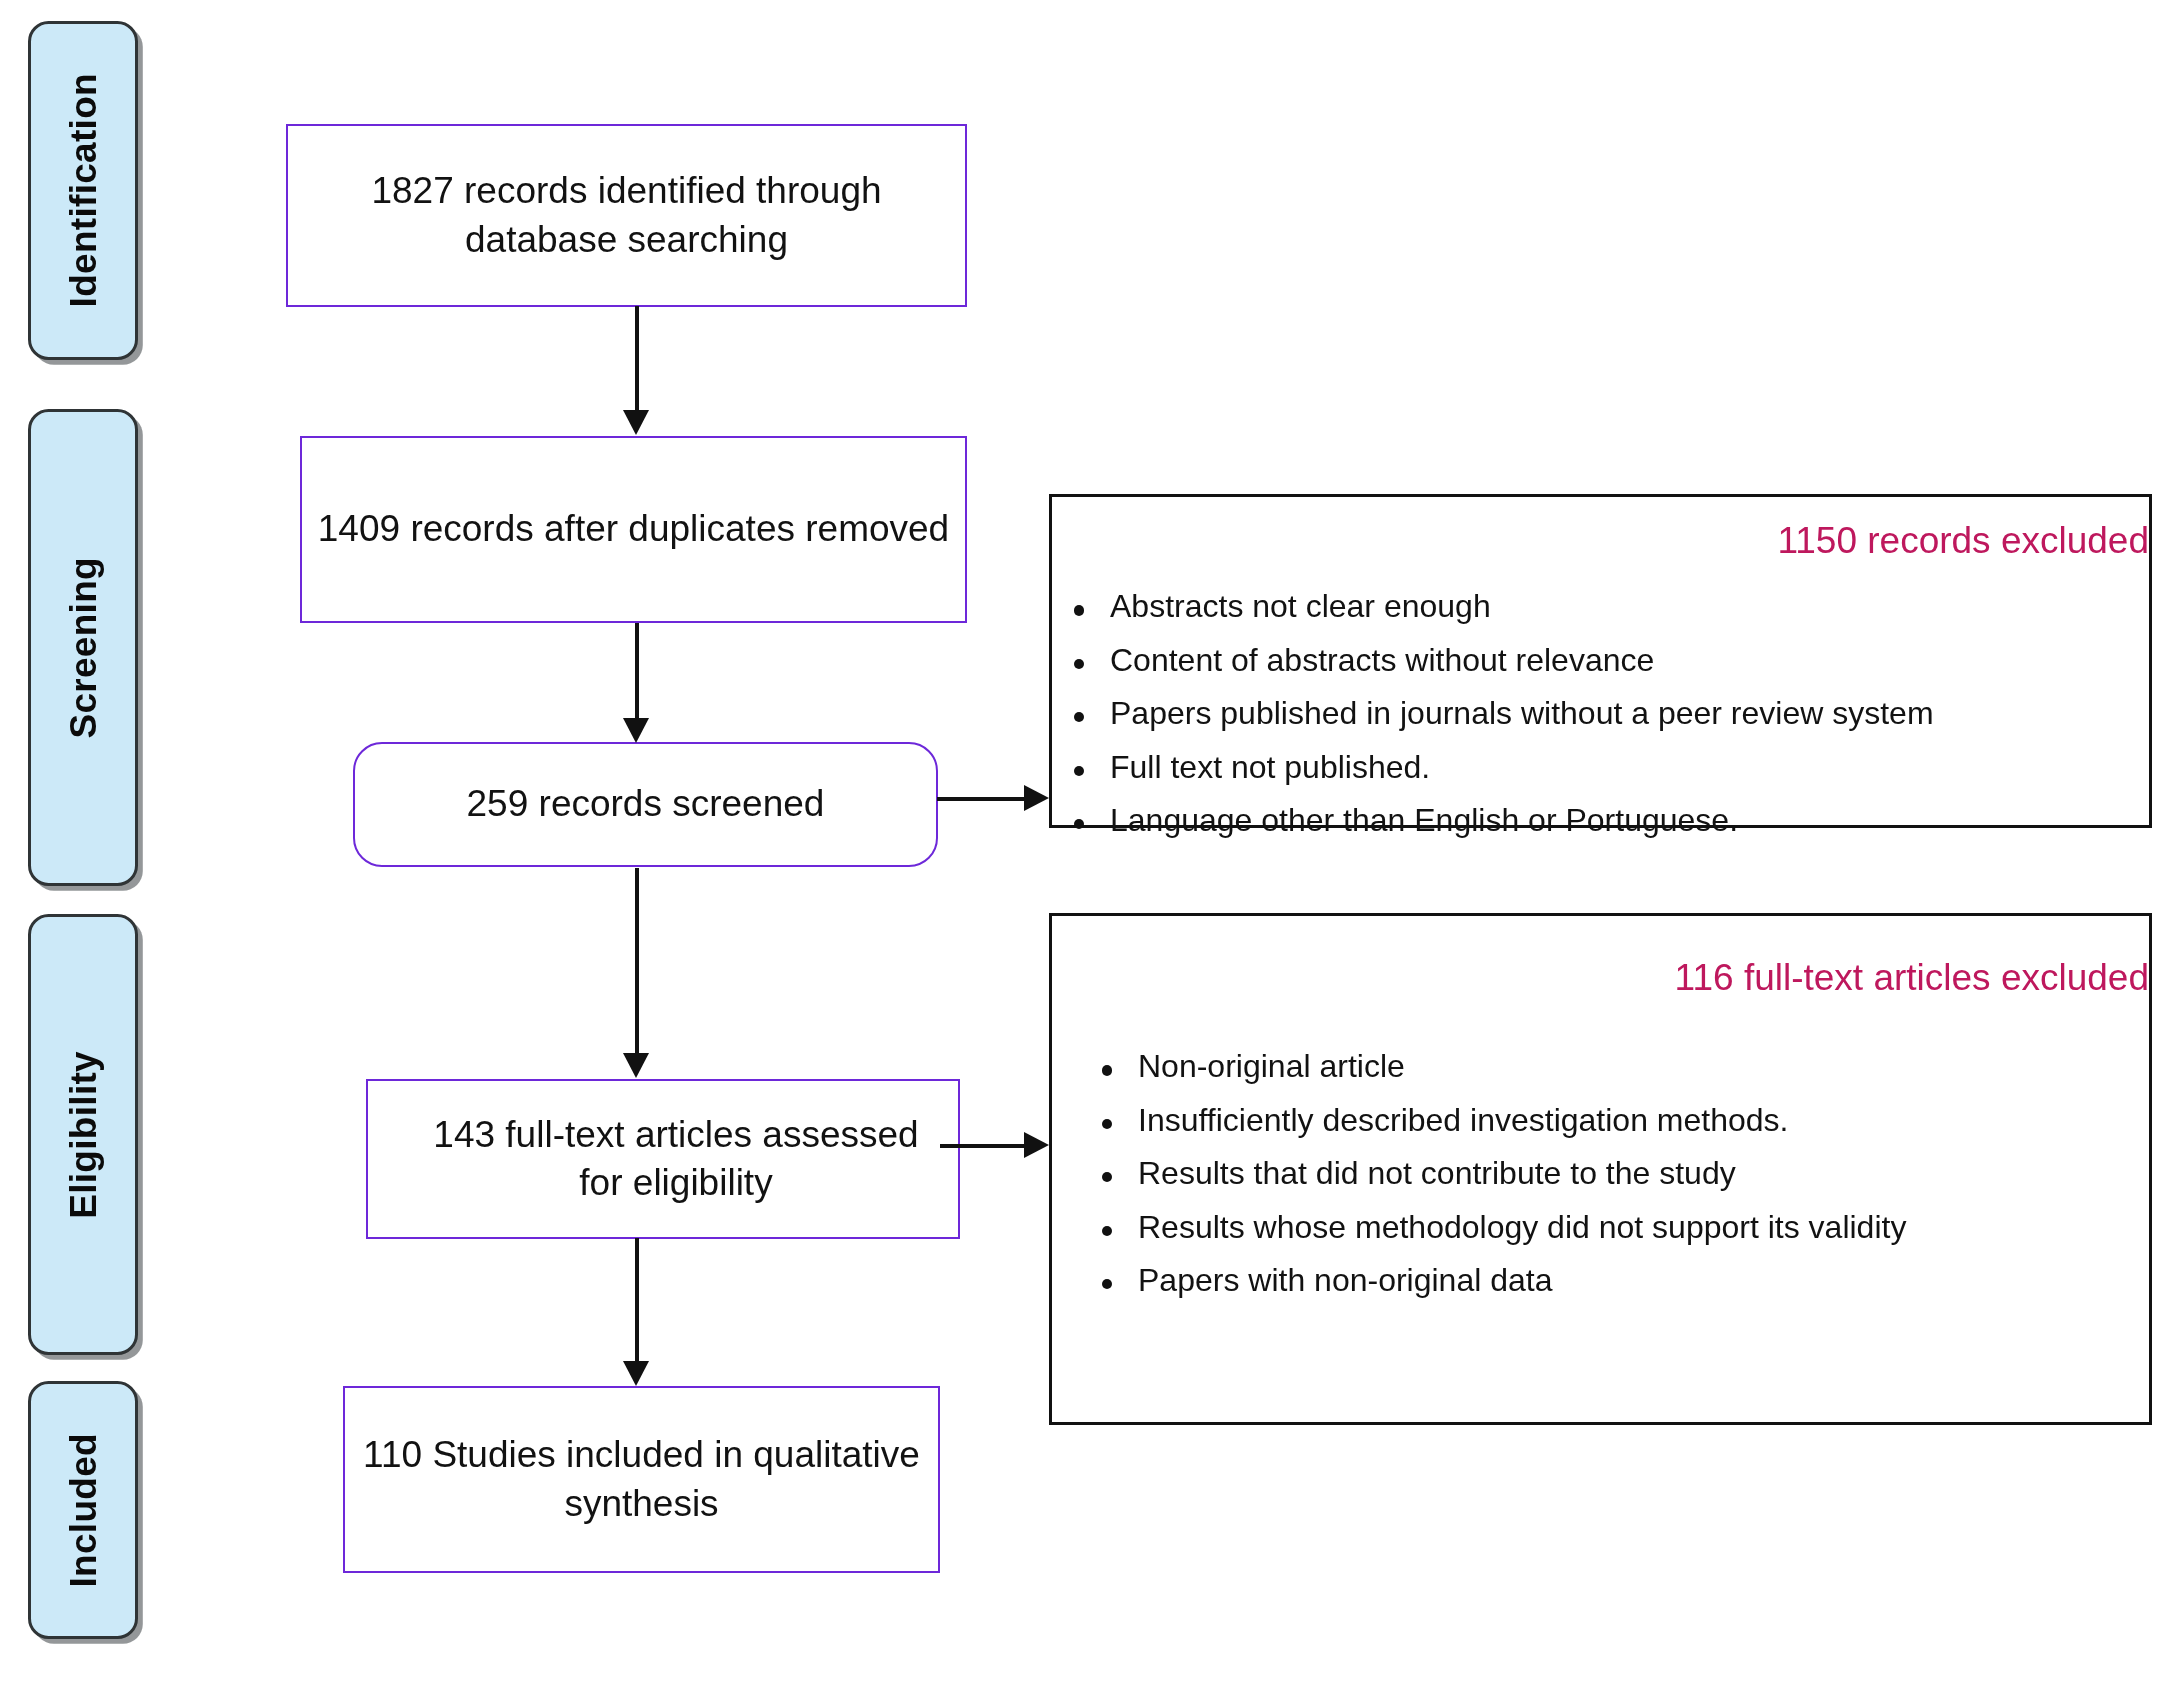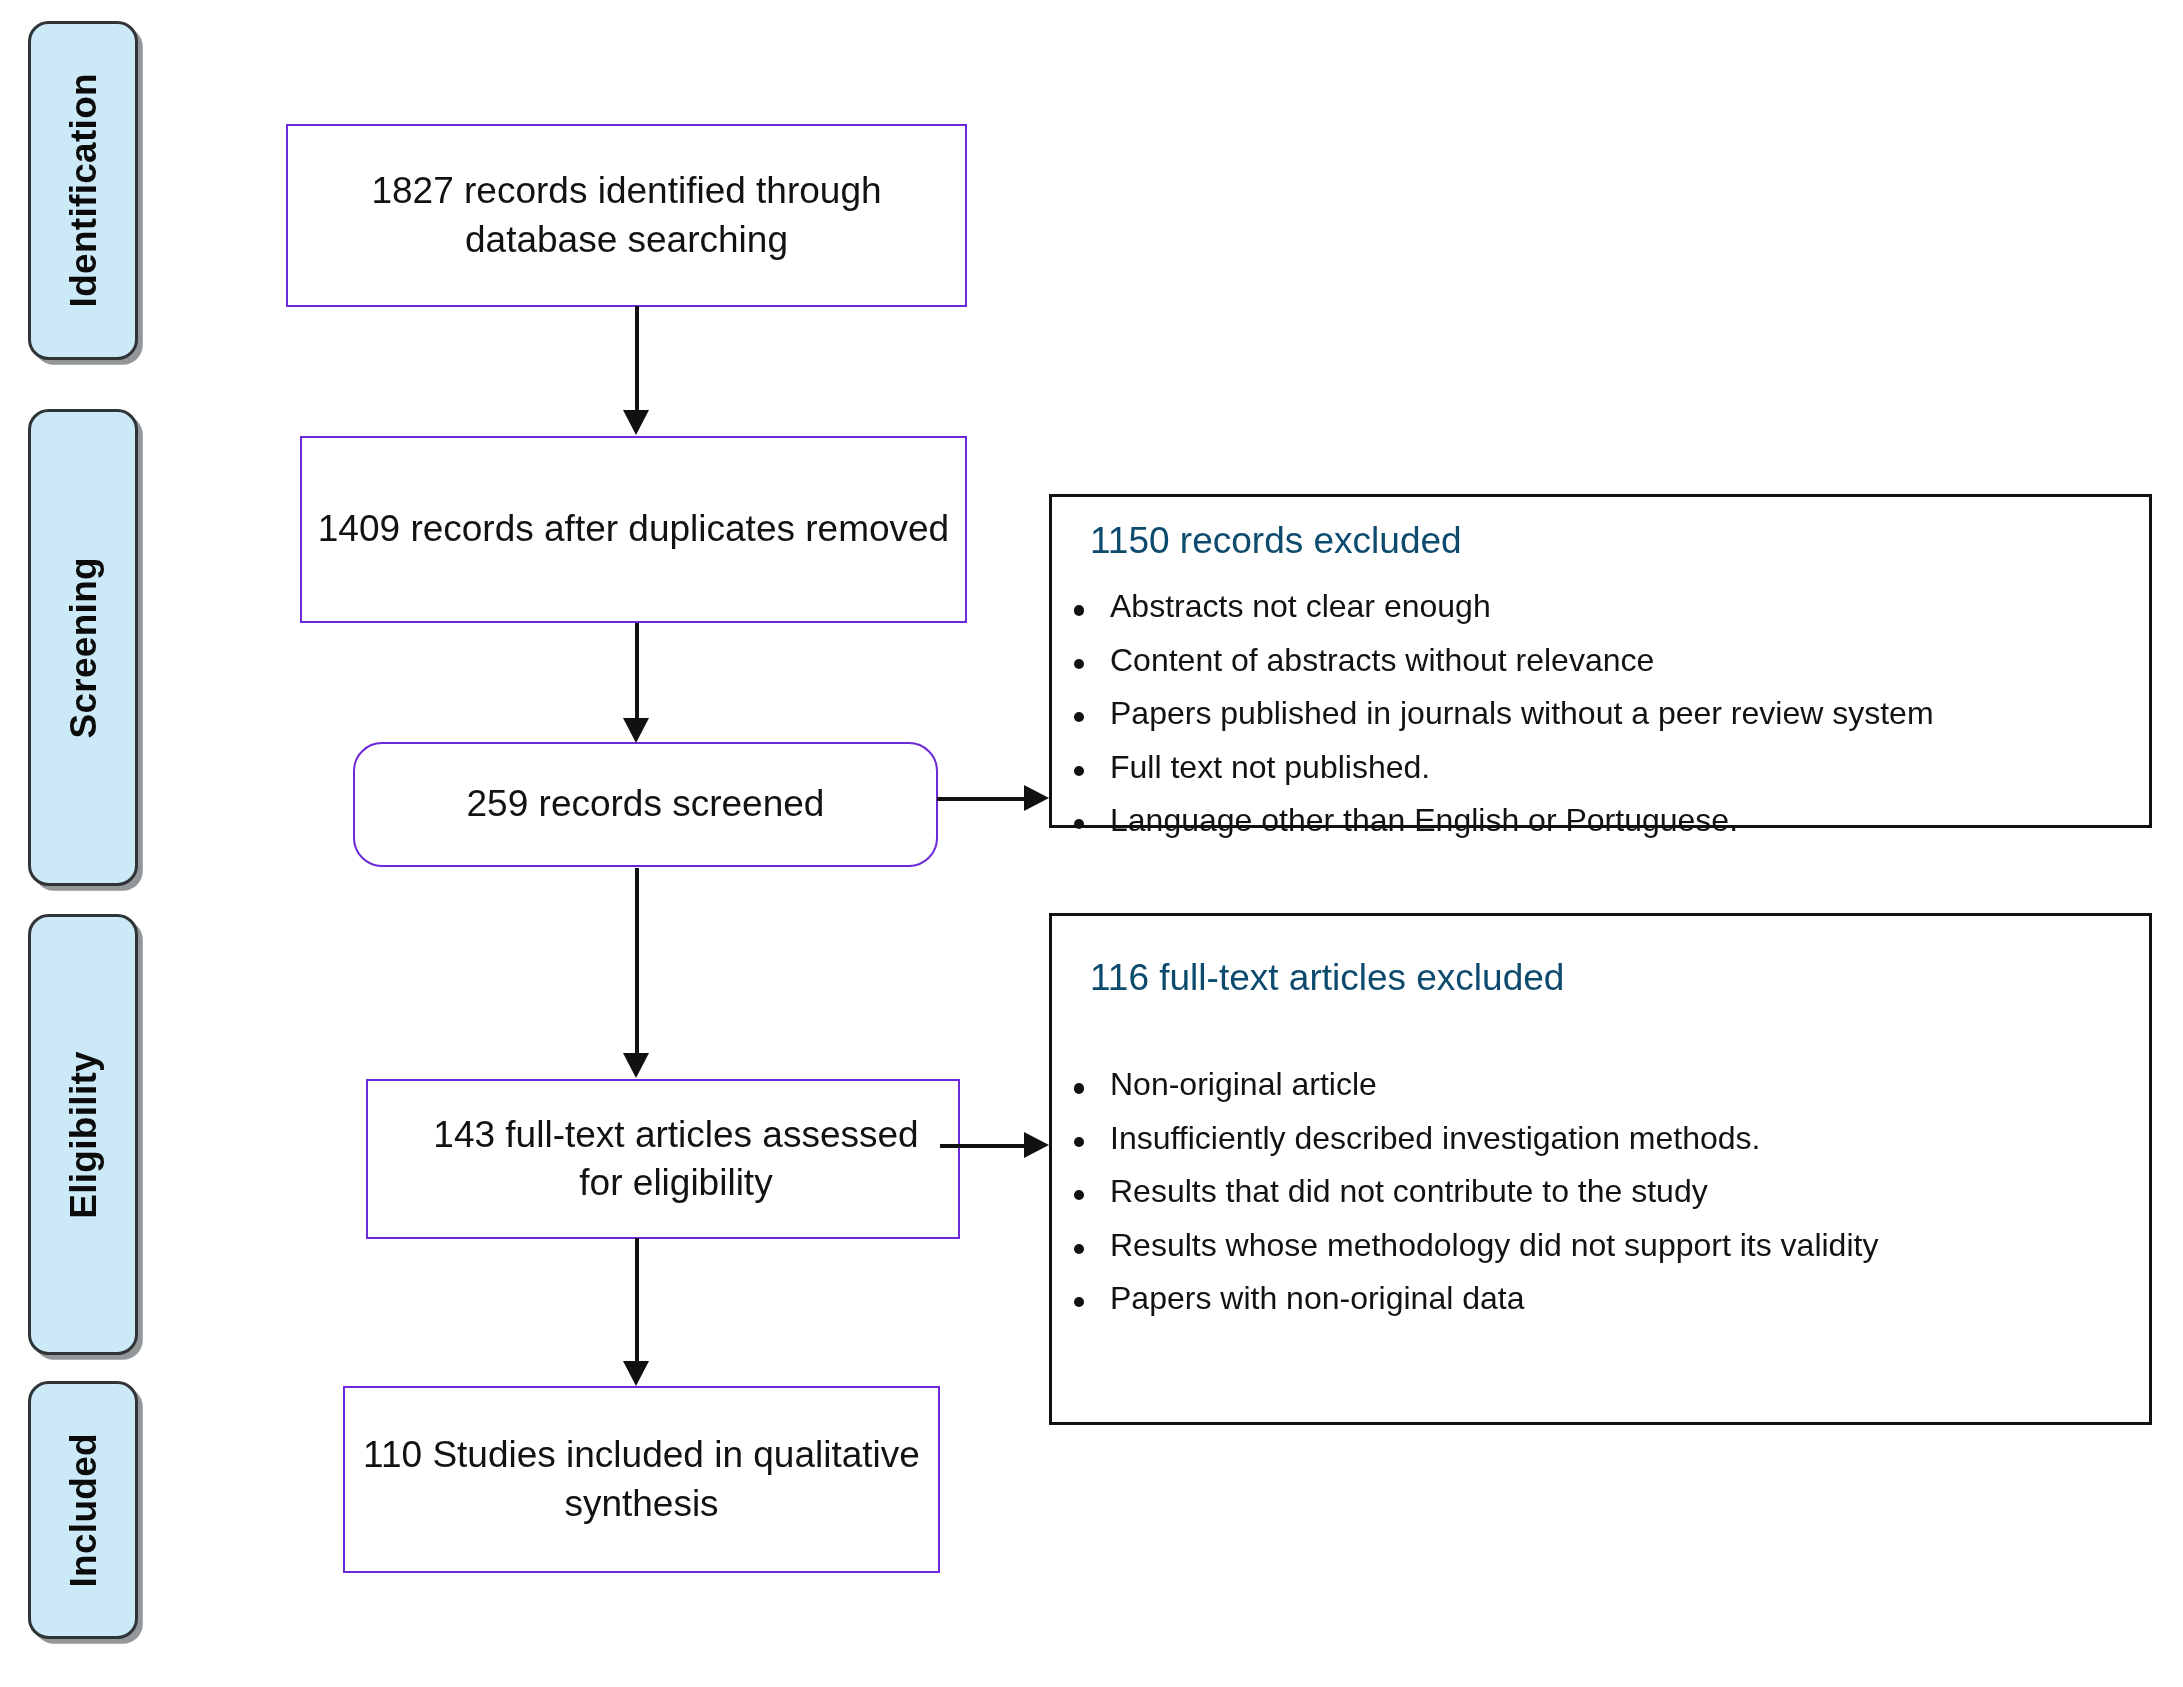--- a/index.html
+++ b/index.html
@@ -69,9 +69,9 @@
     padding: 0;
   }
   .excl-title {
-    text-align: left;
+    text-align: right;
     font-size: 37px;
-    color: #0c4a6e;
+    color: #be185d;
     line-height: 1.2;
     margin-left: 38px;
   }

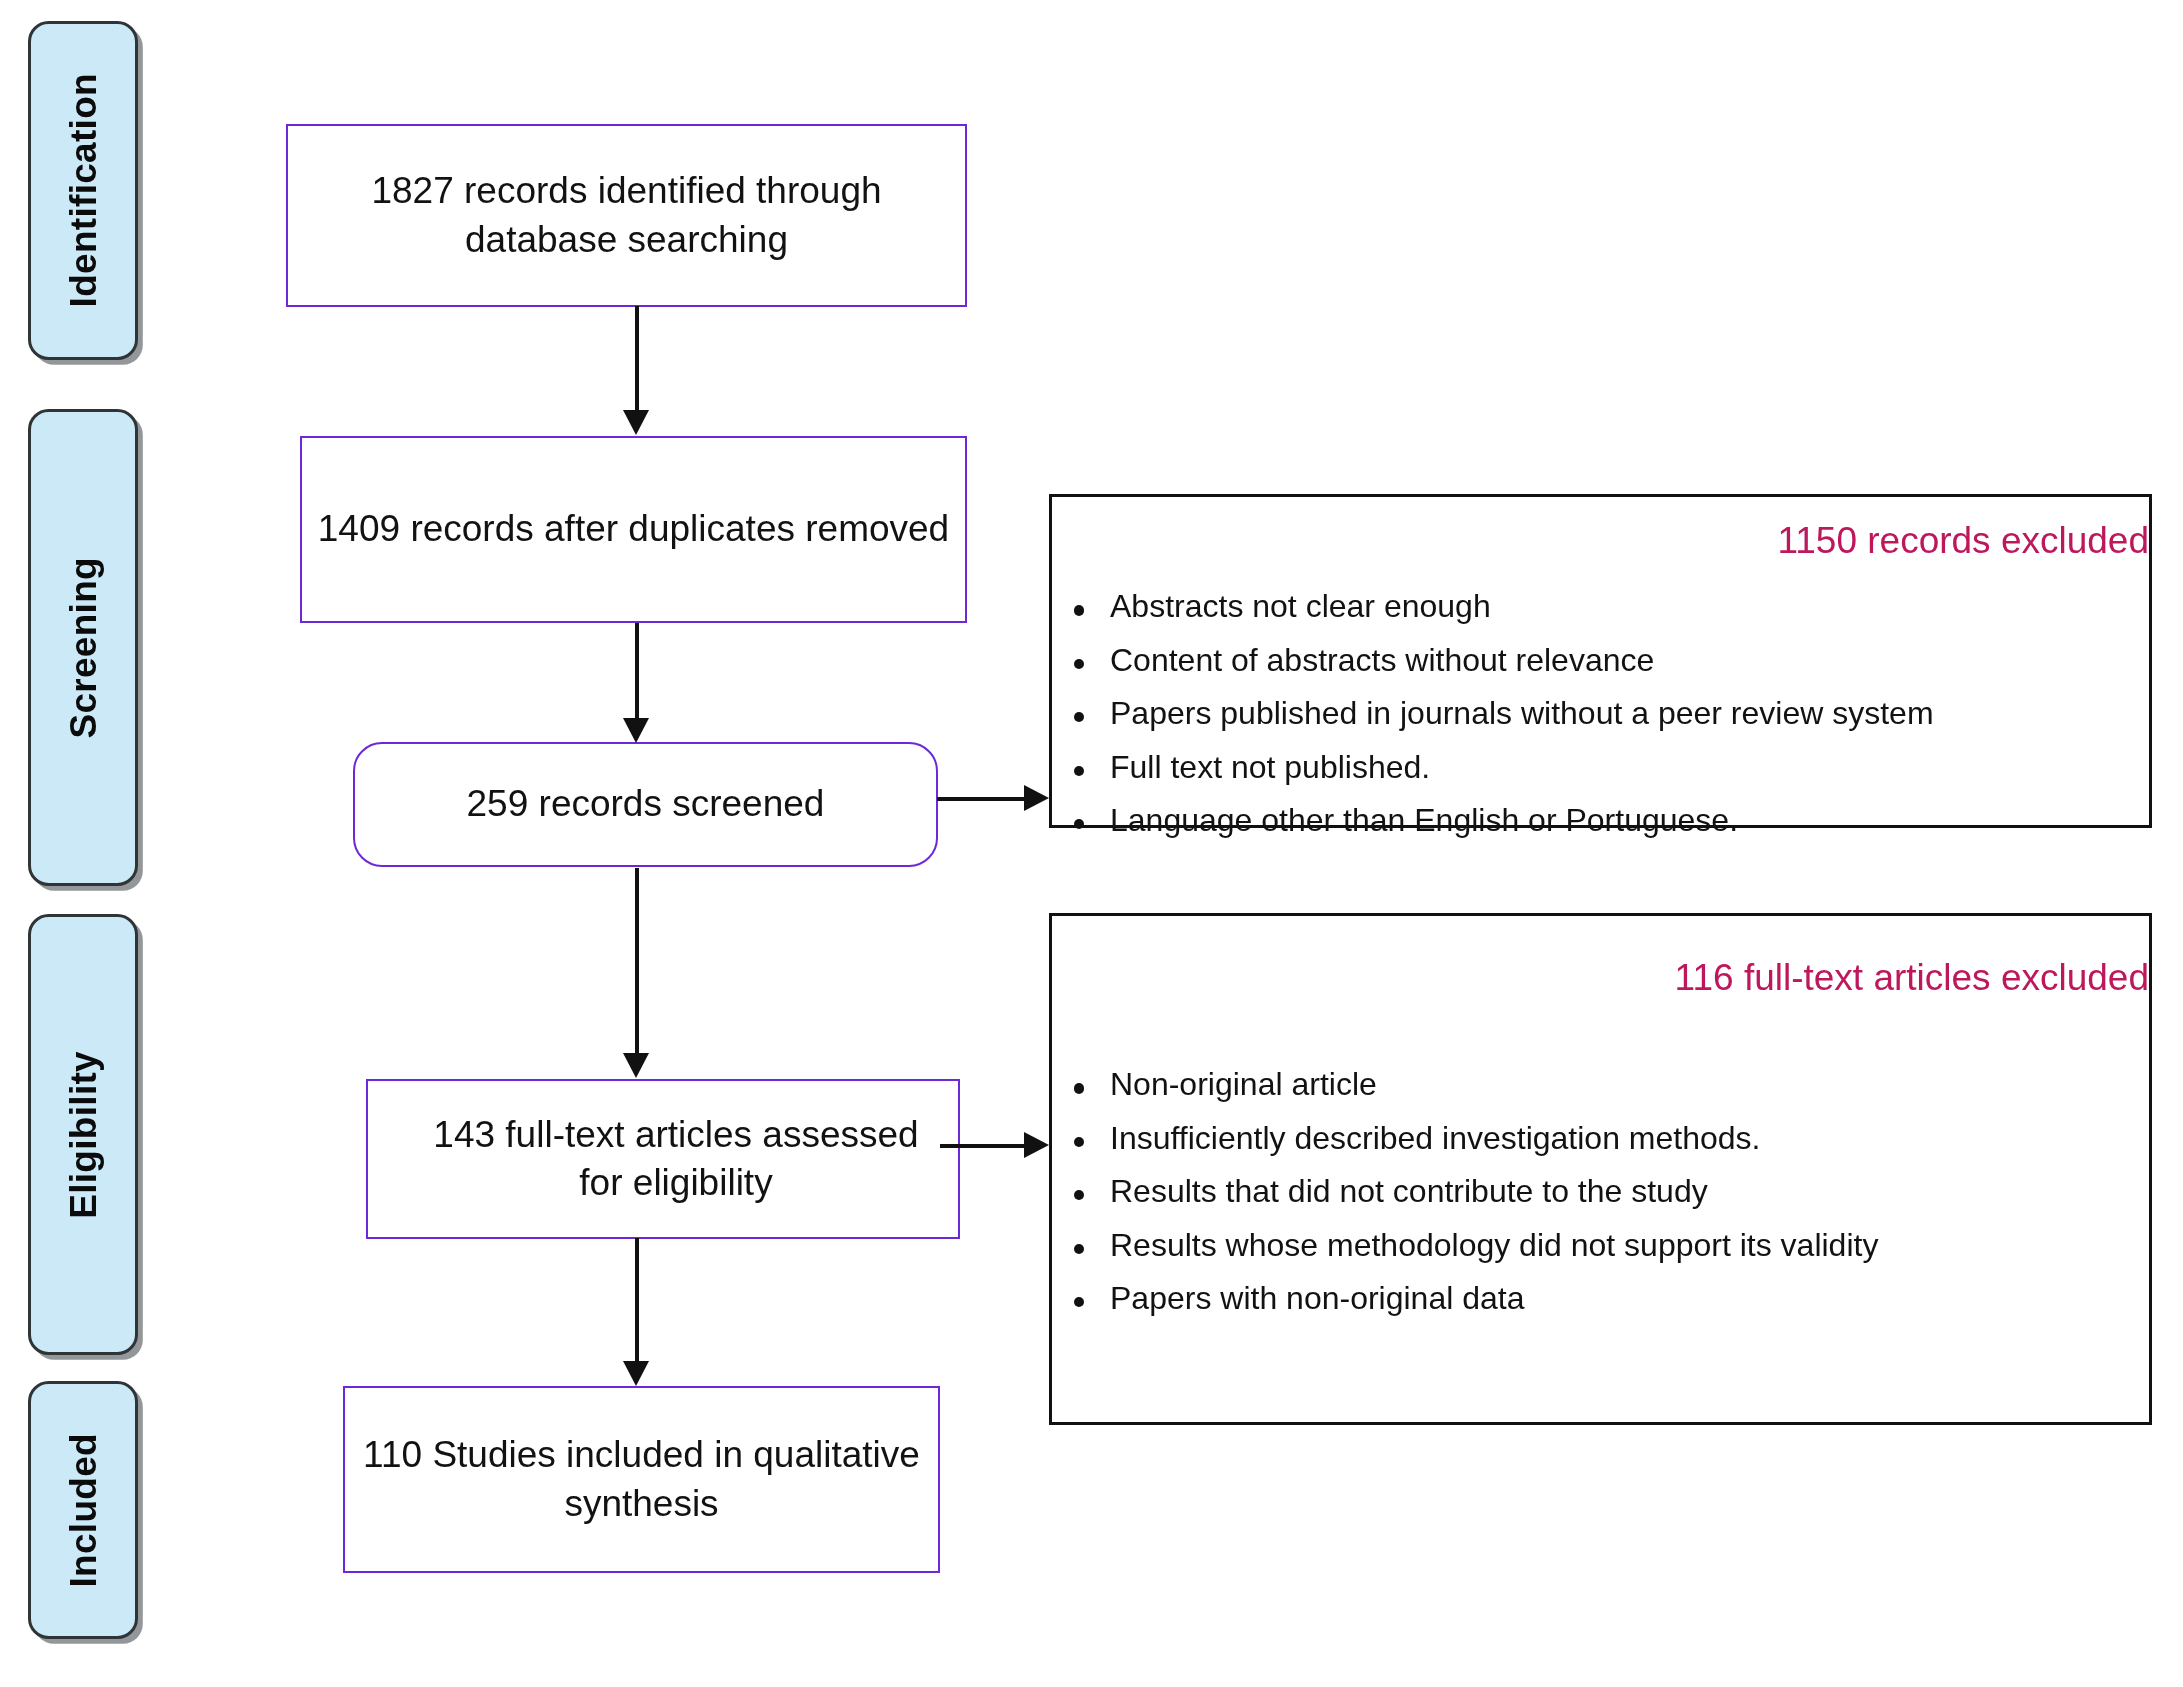--- a/index.html
+++ b/index.html
@@ -182,7 +182,7 @@
 
   <div class="excl-box" style="left:1049px; top:913px; width:1103px; height:512px;">
     <div class="excl-title" style="margin-top:40px;">116 full-text articles excluded</div>
-    <ul class="excl-list" style="margin-top:66px;">
+    <ul class="excl-list" style="margin-top:48px;padding-left:28px;">
       <li>Non-original article</li>
       <li>Insufficiently described investigation methods.</li>
       <li>Results that did not contribute to the study</li>

